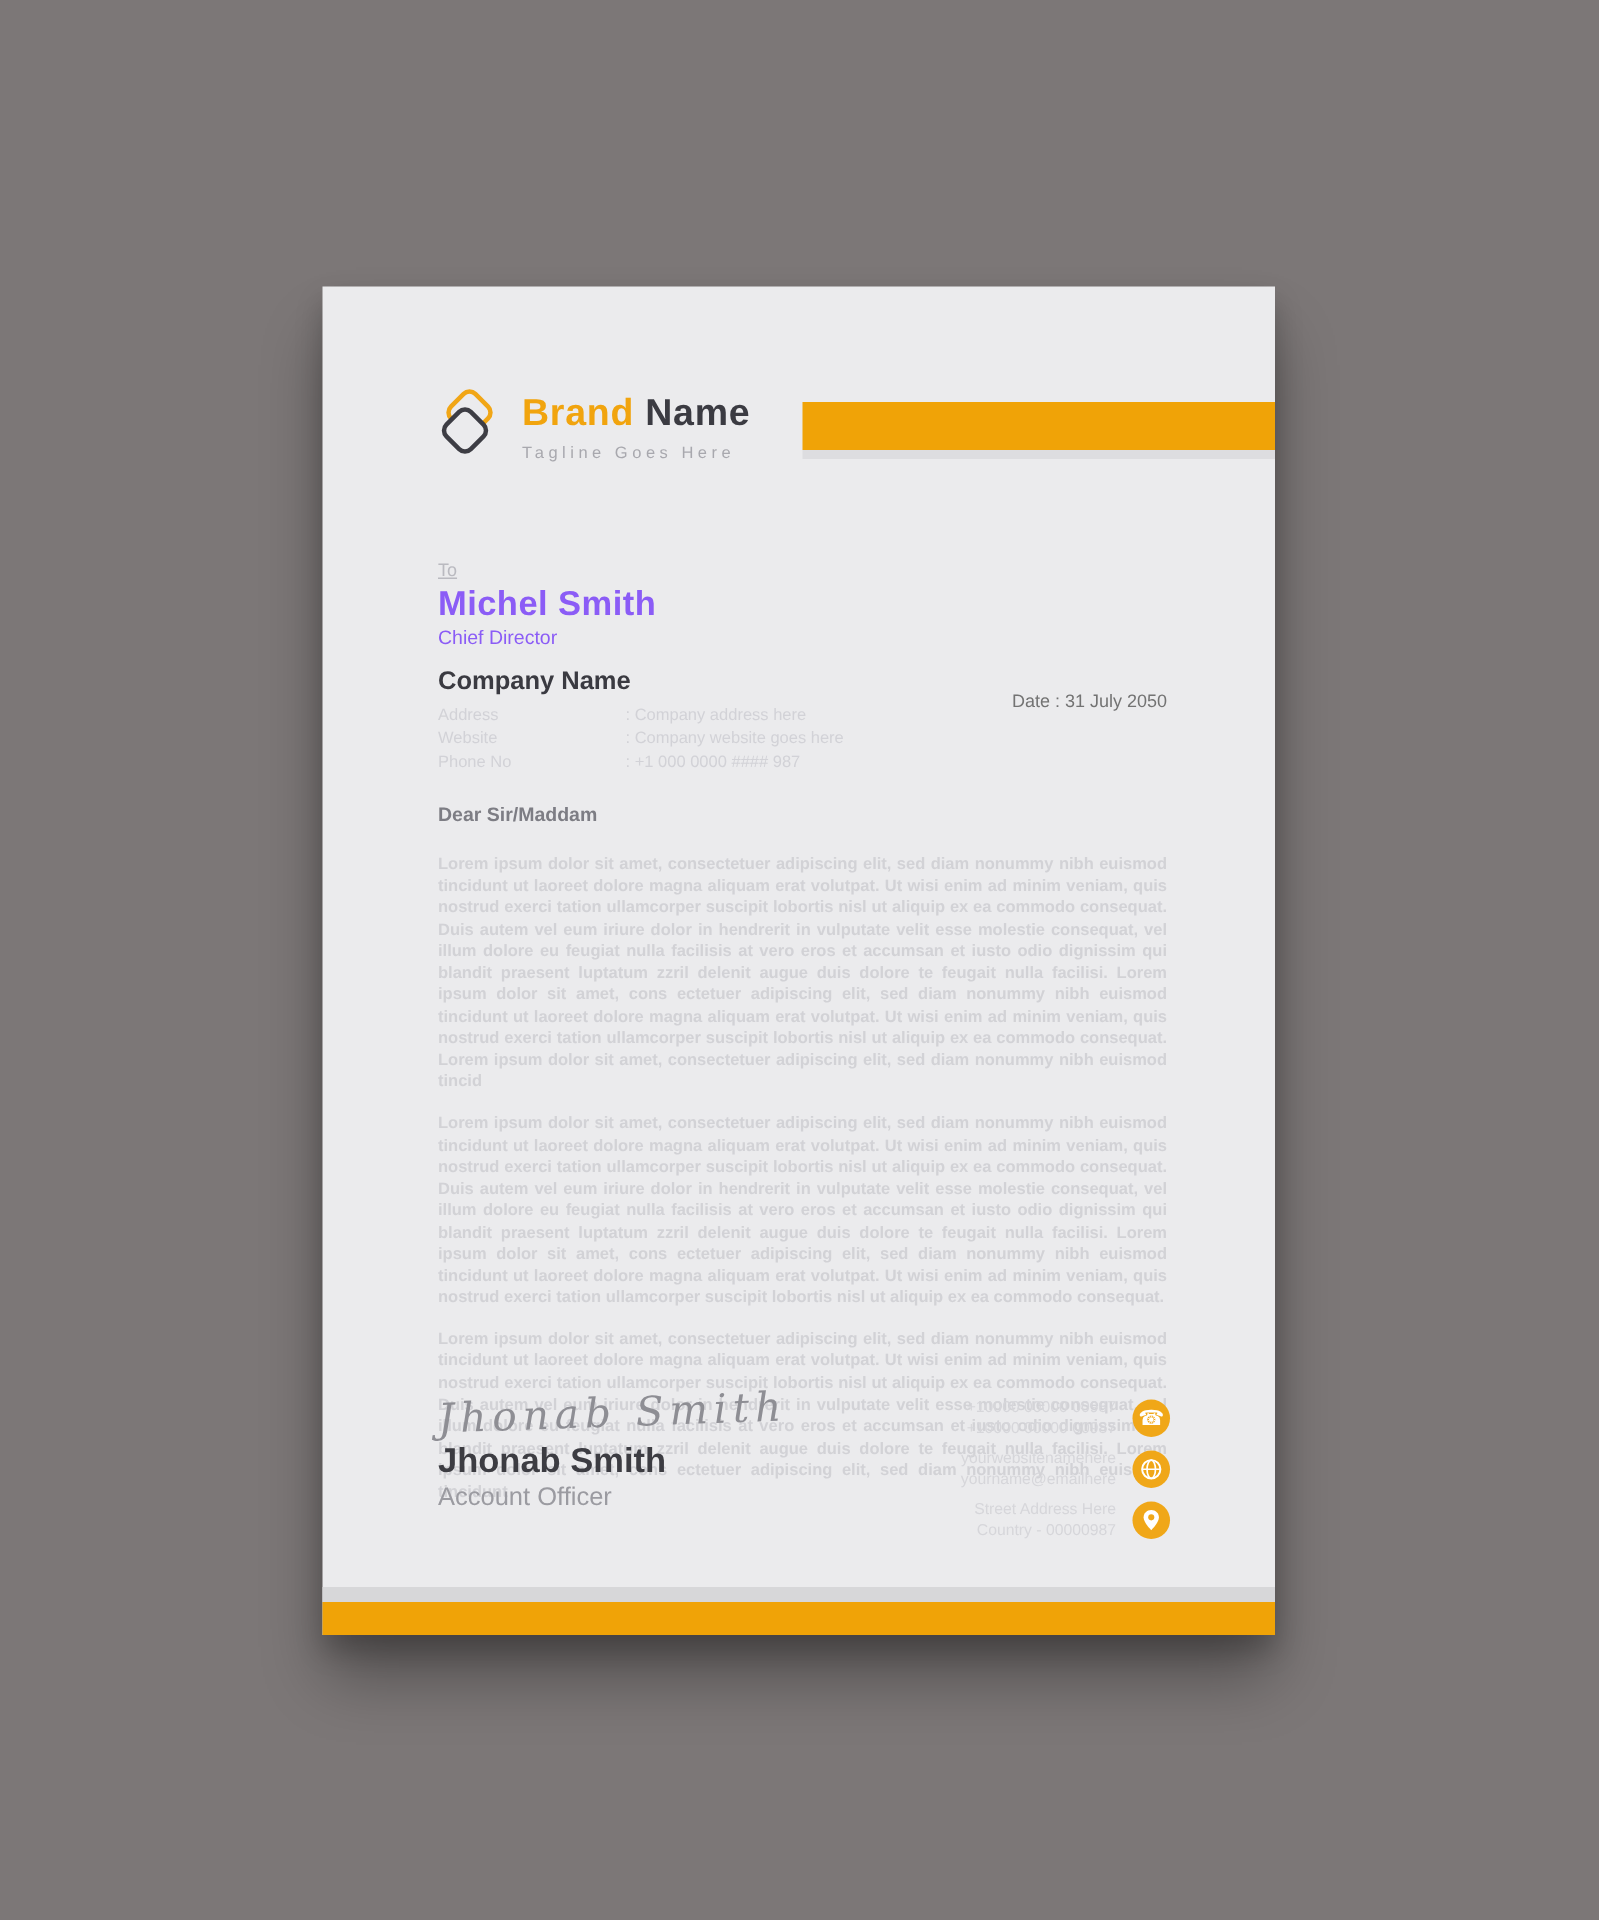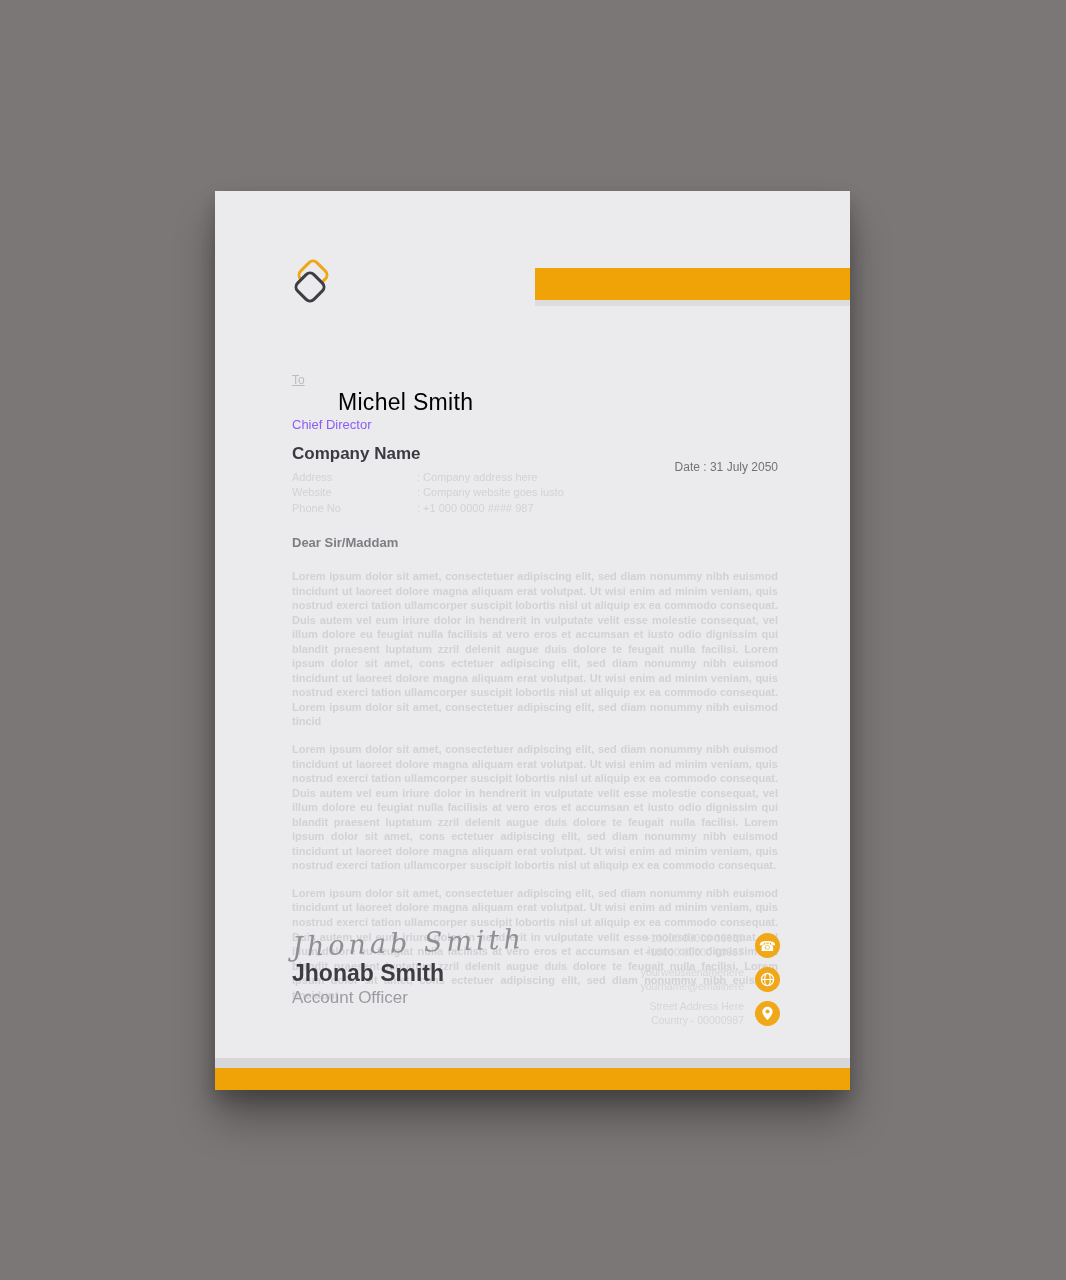--- a/index.html
+++ b/index.html
@@ -87,6 +87,10 @@
       <div class="diamond dark"></div>
     </div>
 
+    <div class="brand-text">
+      <div class="brand-name"><span class="first">Brand</span><span> Name</span></div>
+      <div class="brand-tagline">Tagline Goes Here</div>
+    </div>
 
     <div class="recipient">
       <div class="to-label">To</div>

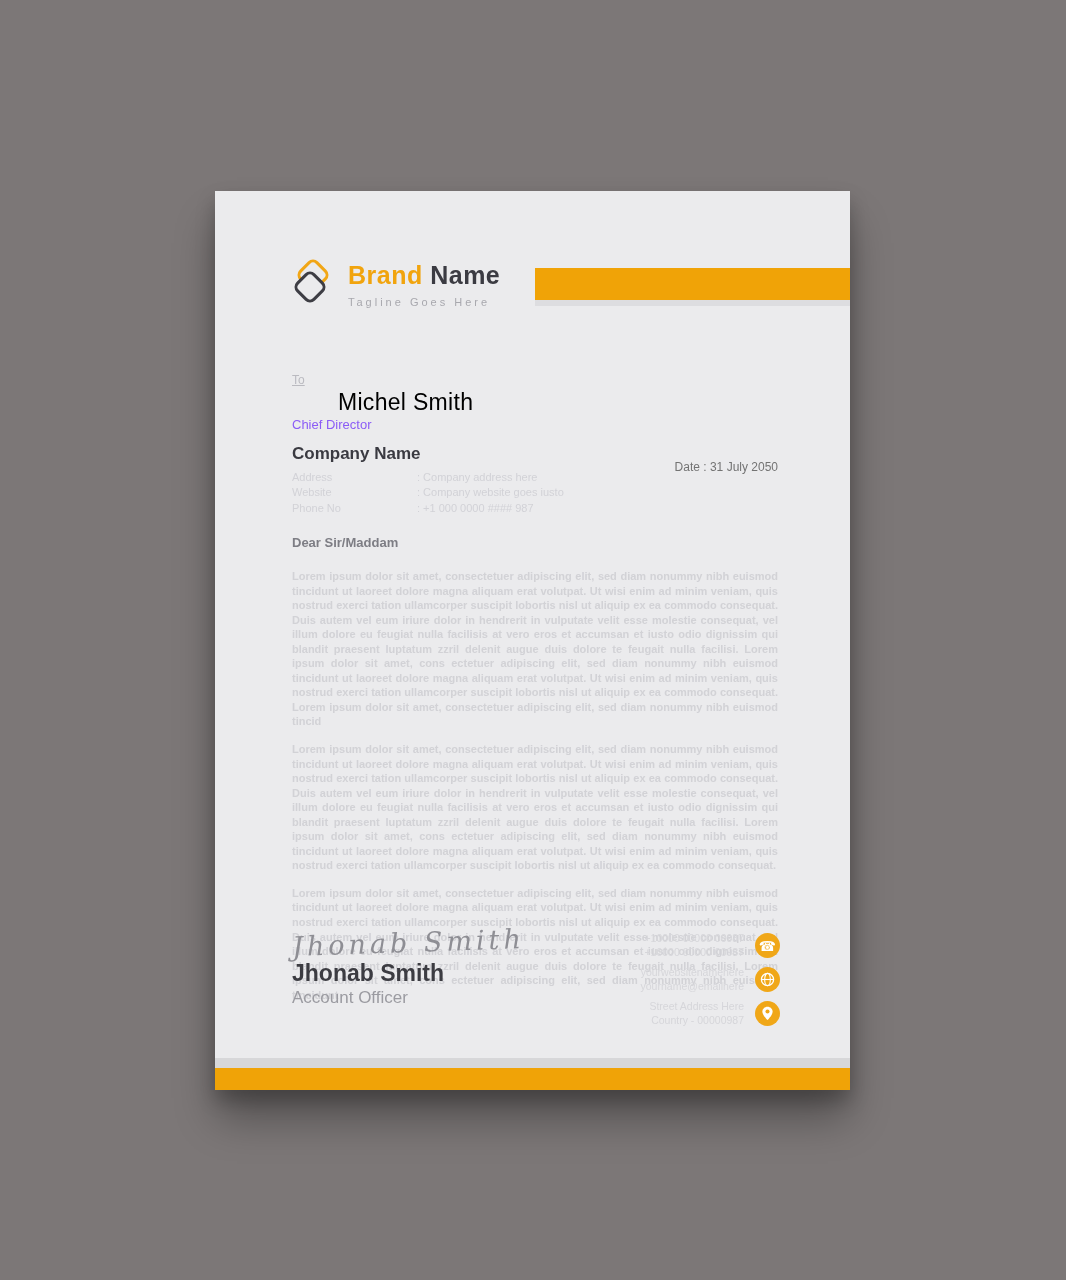--- a/index.html
+++ b/index.html
@@ -31,7 +31,7 @@
   
   .recipient { position:absolute; left:77px; top:182px; width:330px; }
   .to-label { font-size:12px; color:#babac0;text-decoration:underline; }
-  .recipient-name { font-size:23px; font-weight:normal; color:#000000; margin-top:2px; letter-spacing:.3px;margin-left:46px; }
+  .recipient-name { font-size:23px; font-weight:bold; color:#8b5cf6; margin-top:2px; letter-spacing:.3px; }
   .recipient-title { font-size:13px; color:#8b5cf6; margin-top:1px; }
   .company-name { font-size:17px; font-weight:bold; color:#3a3a41; margin-top:12px; }
   .info-rows { margin-top:5px; }

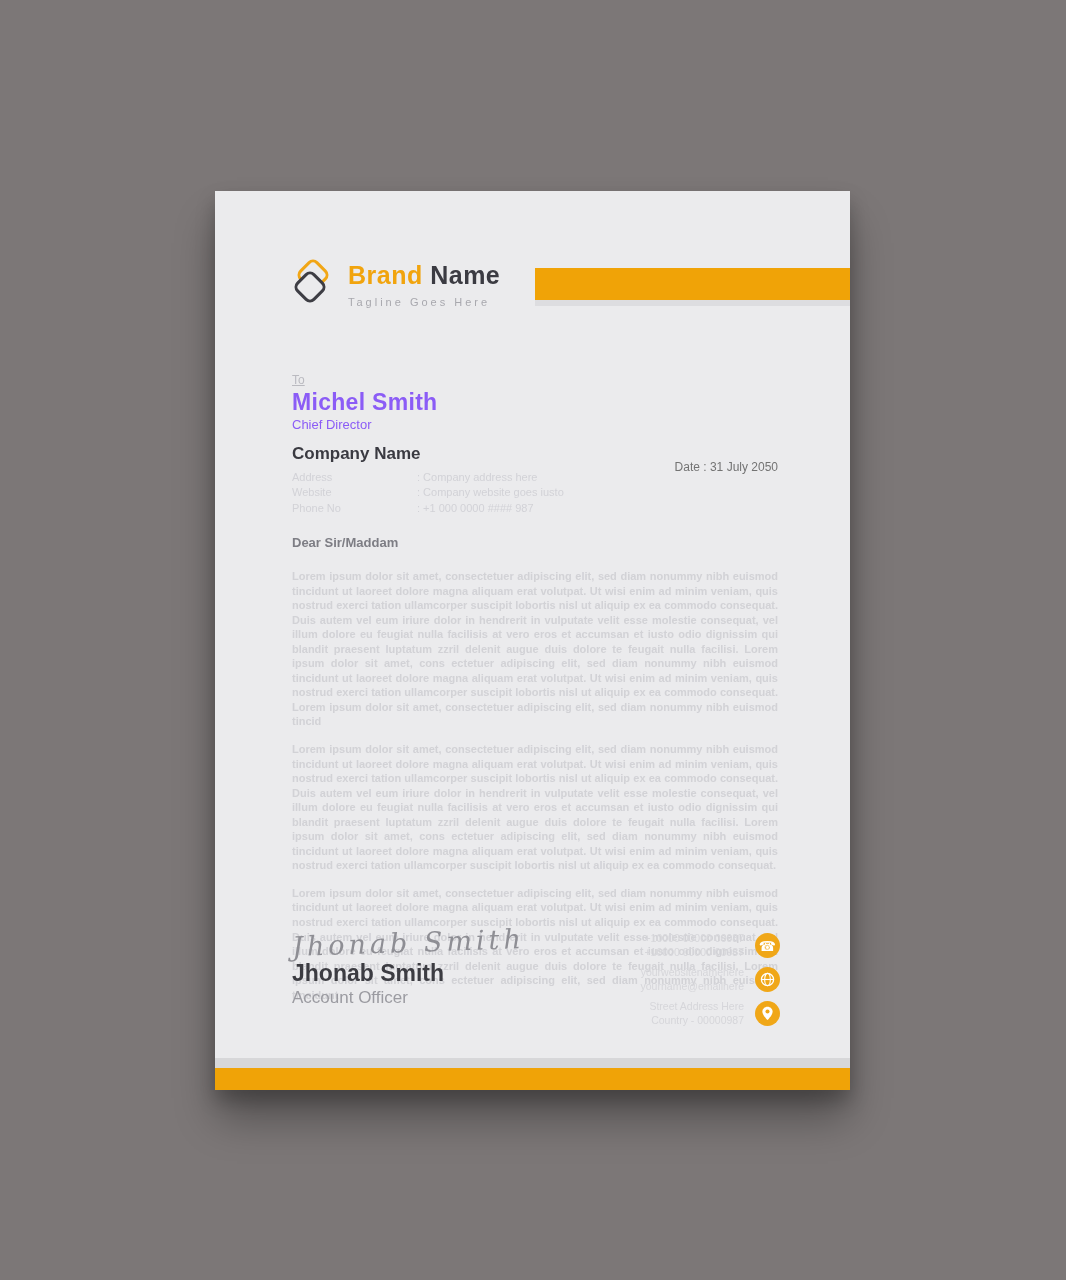--- a/index.html
+++ b/index.html
@@ -104,7 +104,7 @@
         </div>
         <div class="info-row">
           <span class="lbl">Website</span>
-          <span class="val">: Company website goes iusto</span>
+          <span class="val">: Company website goes here</span>
         </div>
         <div class="info-row">
           <span class="lbl">Phone No</span>

